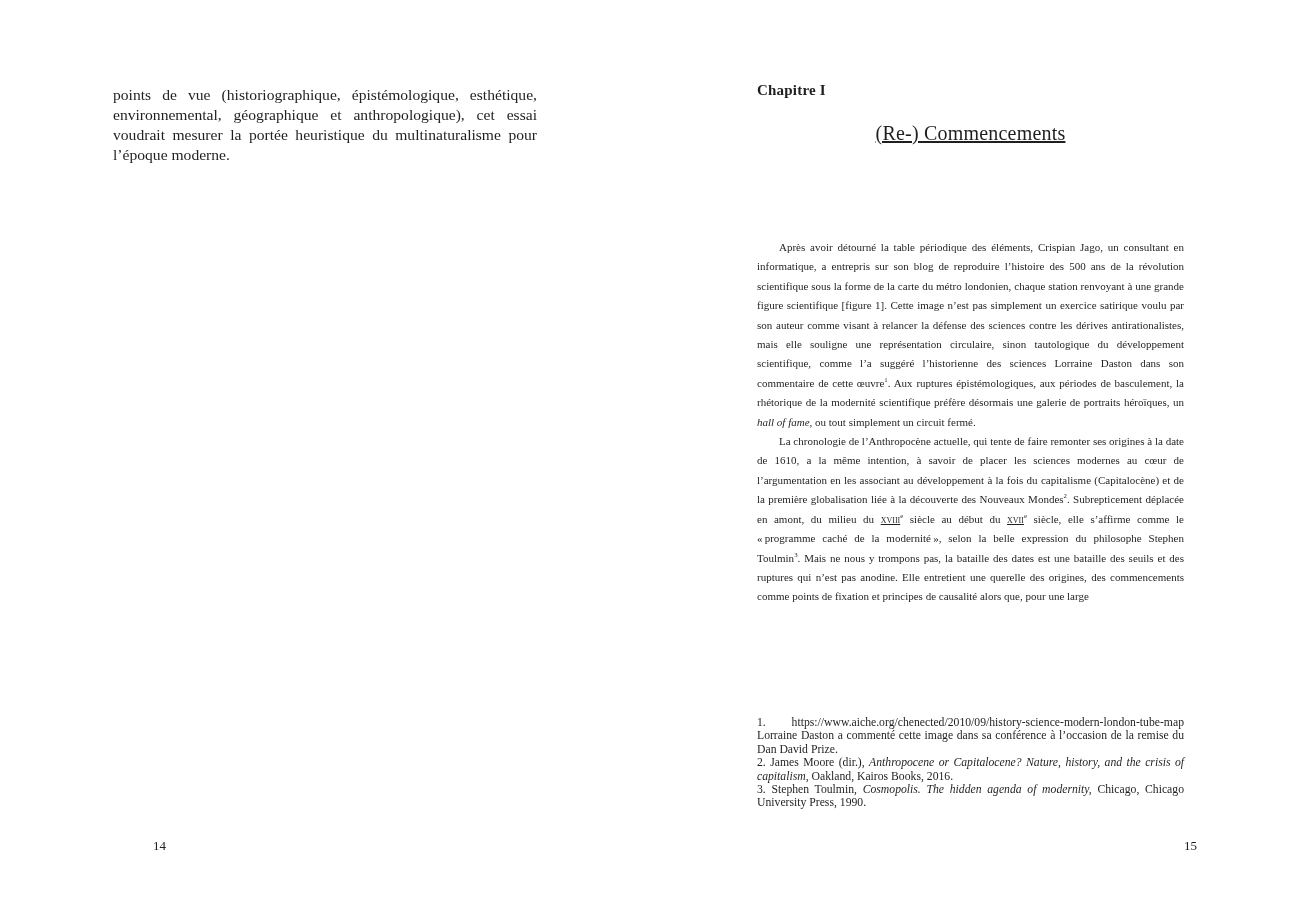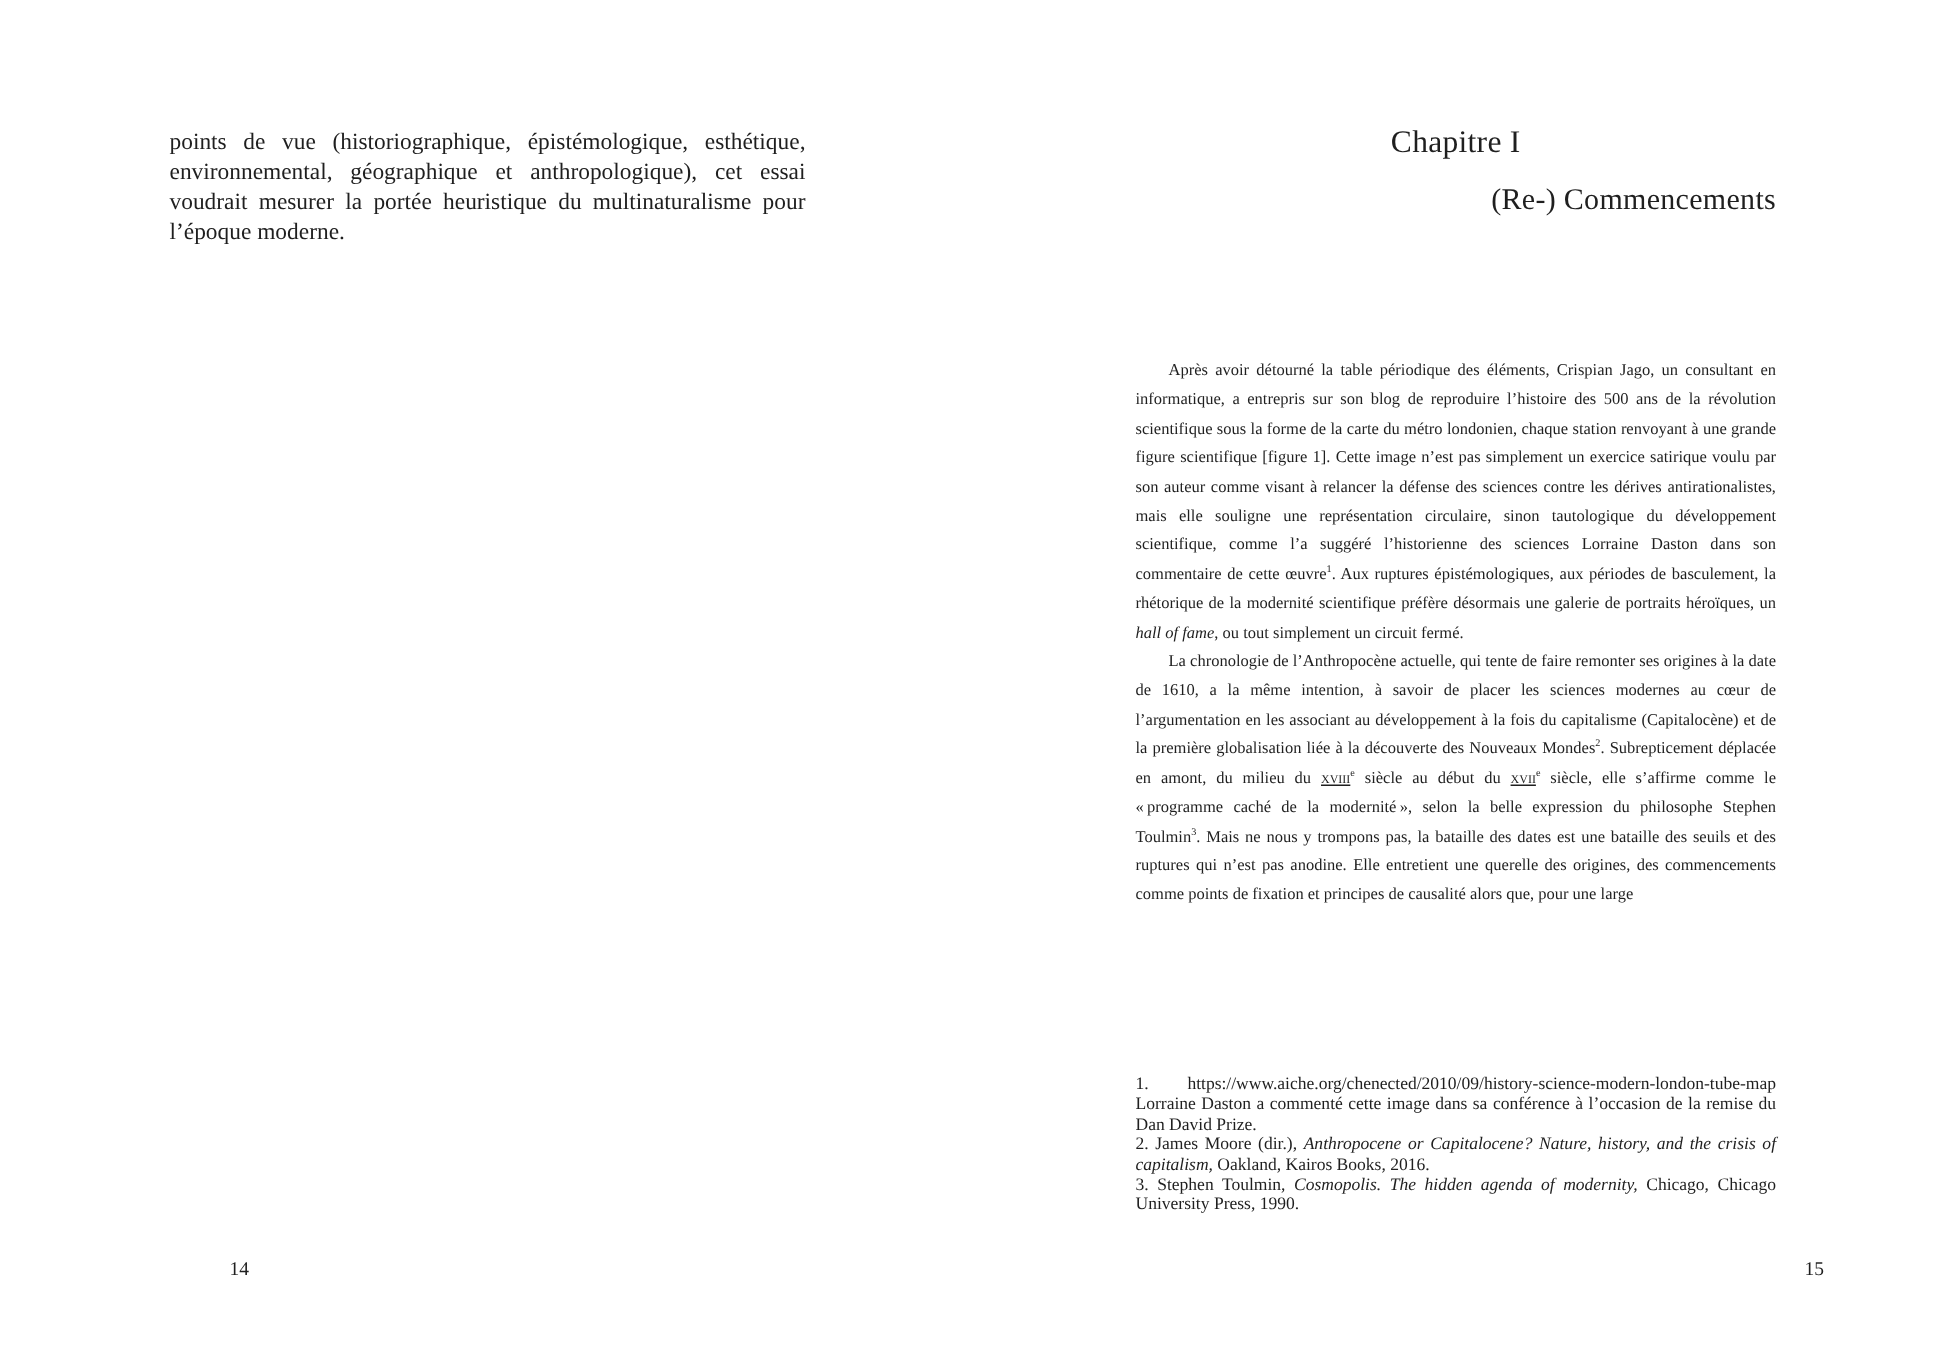--- a/index.html
+++ b/index.html
@@ -43,9 +43,9 @@
     top: 82px;
     width: 427px;
     margin: 0;
-    text-align: center;
-    font-size: 21px;
-    font-weight: normal;
+    text-align: left;
+    font-size: 15px;
+    font-weight: bold;
     letter-spacing: 0.2px;
   }
   .chapter-subtitle {

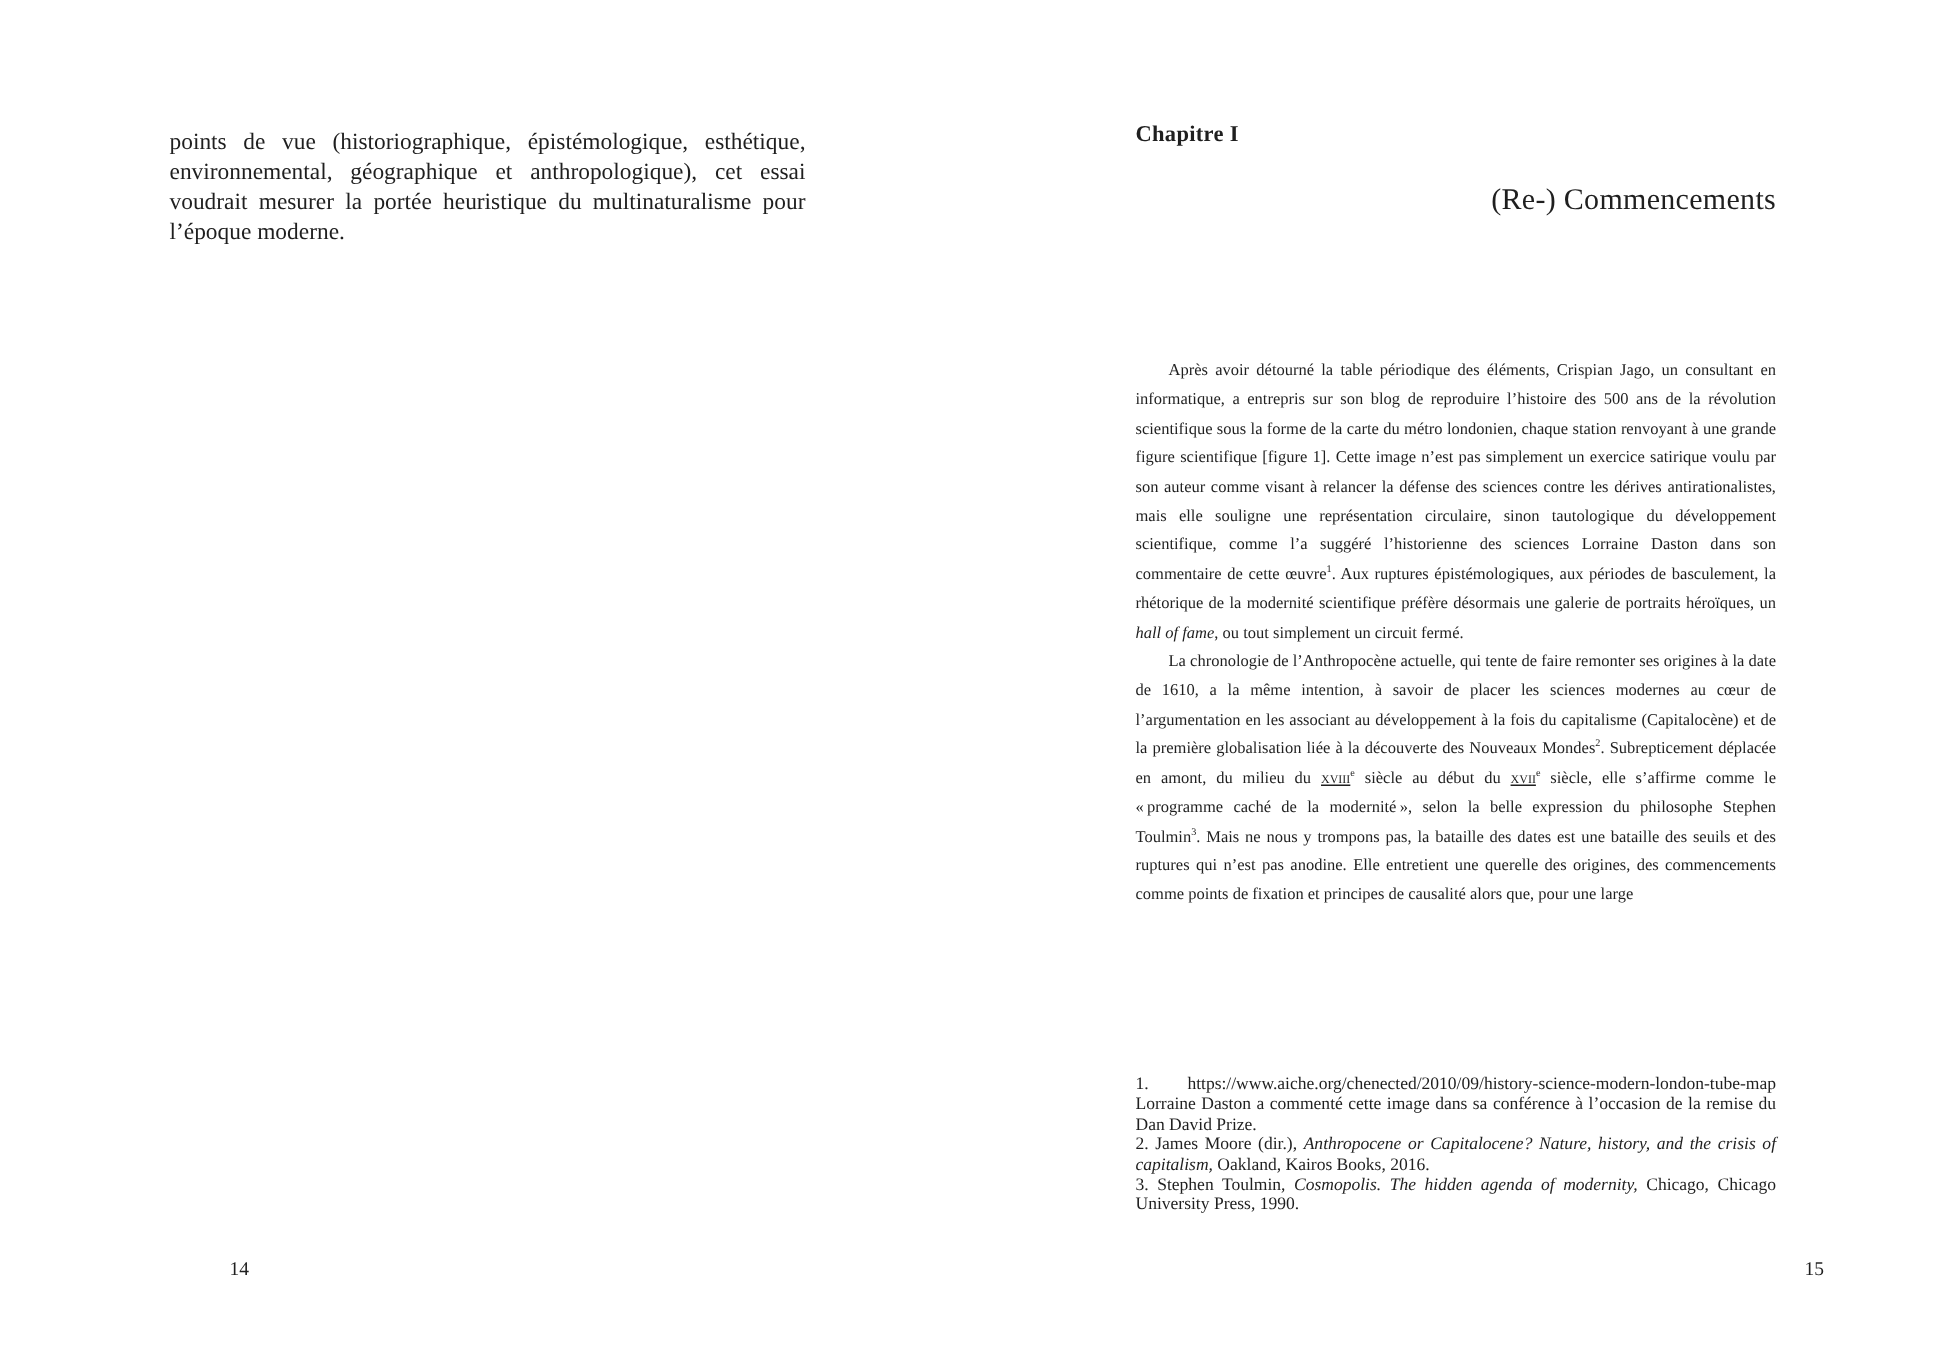--- a/index.html
+++ b/index.html
@@ -54,10 +54,11 @@
     top: 122px;
     width: 427px;
     margin: 0;
-    text-align: right;
+    text-align: center;
     font-size: 20px;
     font-weight: normal;
     letter-spacing: 0.2px;
+    text-decoration: underline;
   }
 
   .body-block {

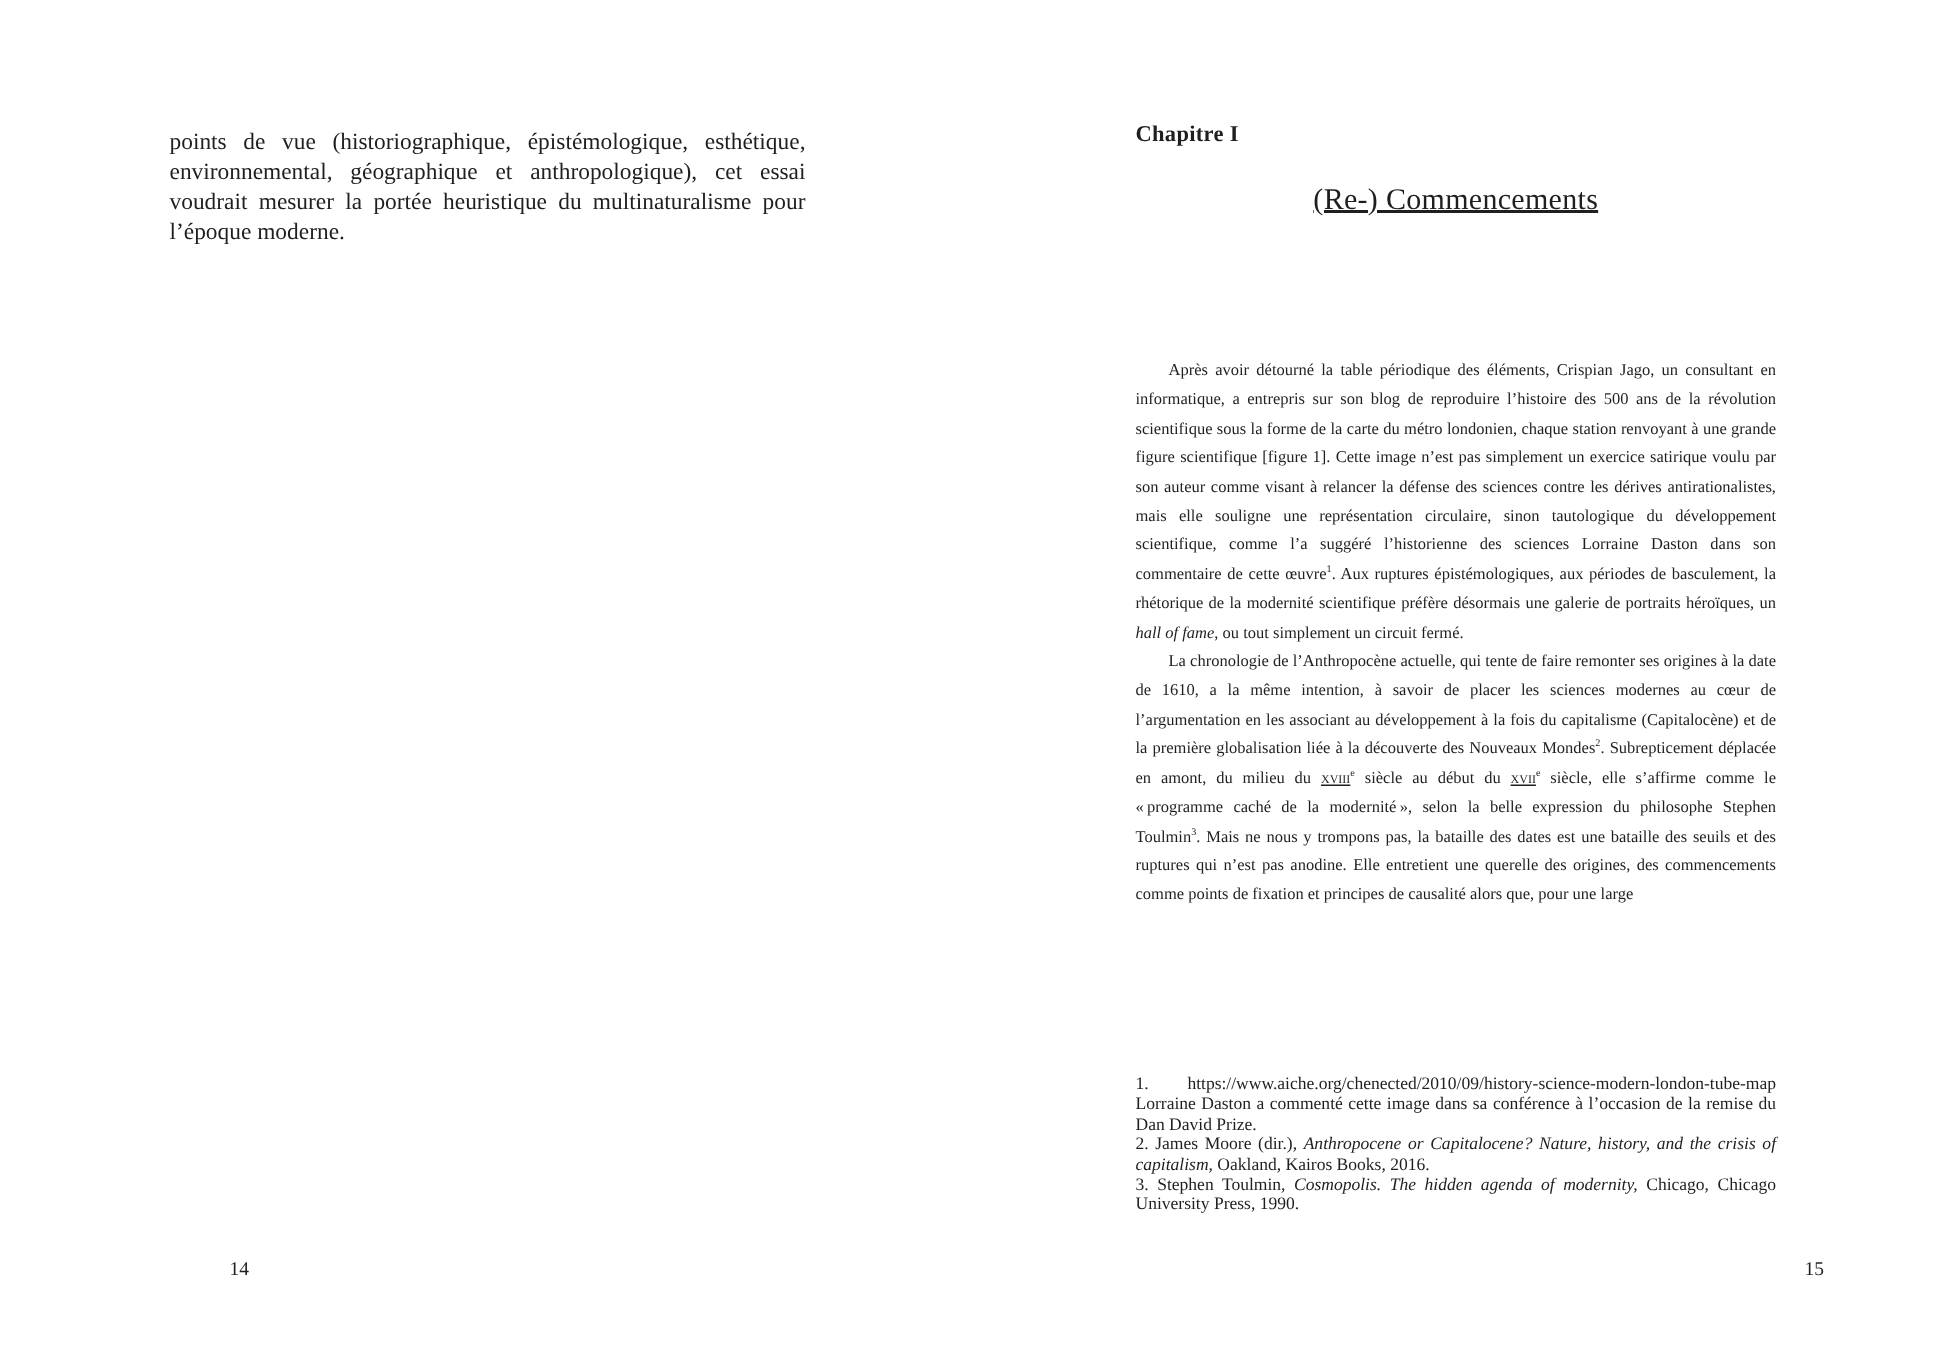--- a/index.html
+++ b/index.html
@@ -95,7 +95,7 @@
     margin-left: 40px;
   }
   .page-number-left  { left: 113px; }
-  .page-number-right { left: 516px; text-align: right; }
+  .page-number-right { left: 497px; text-align: right; }
 
   .it { font-style: italic; }
   .sc { font-variant: small-caps; text-decoration: underline; }

